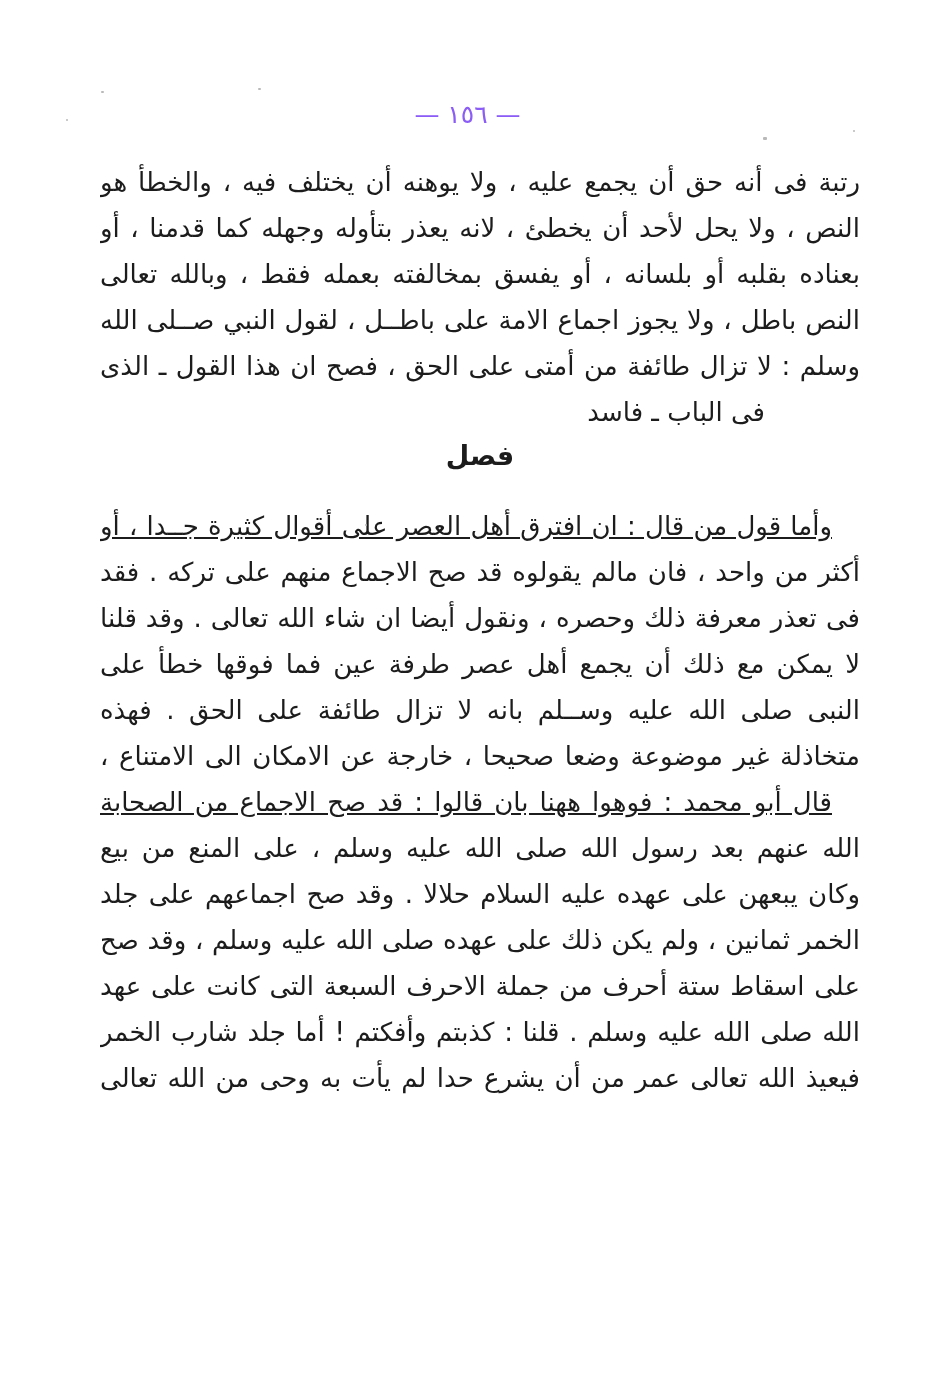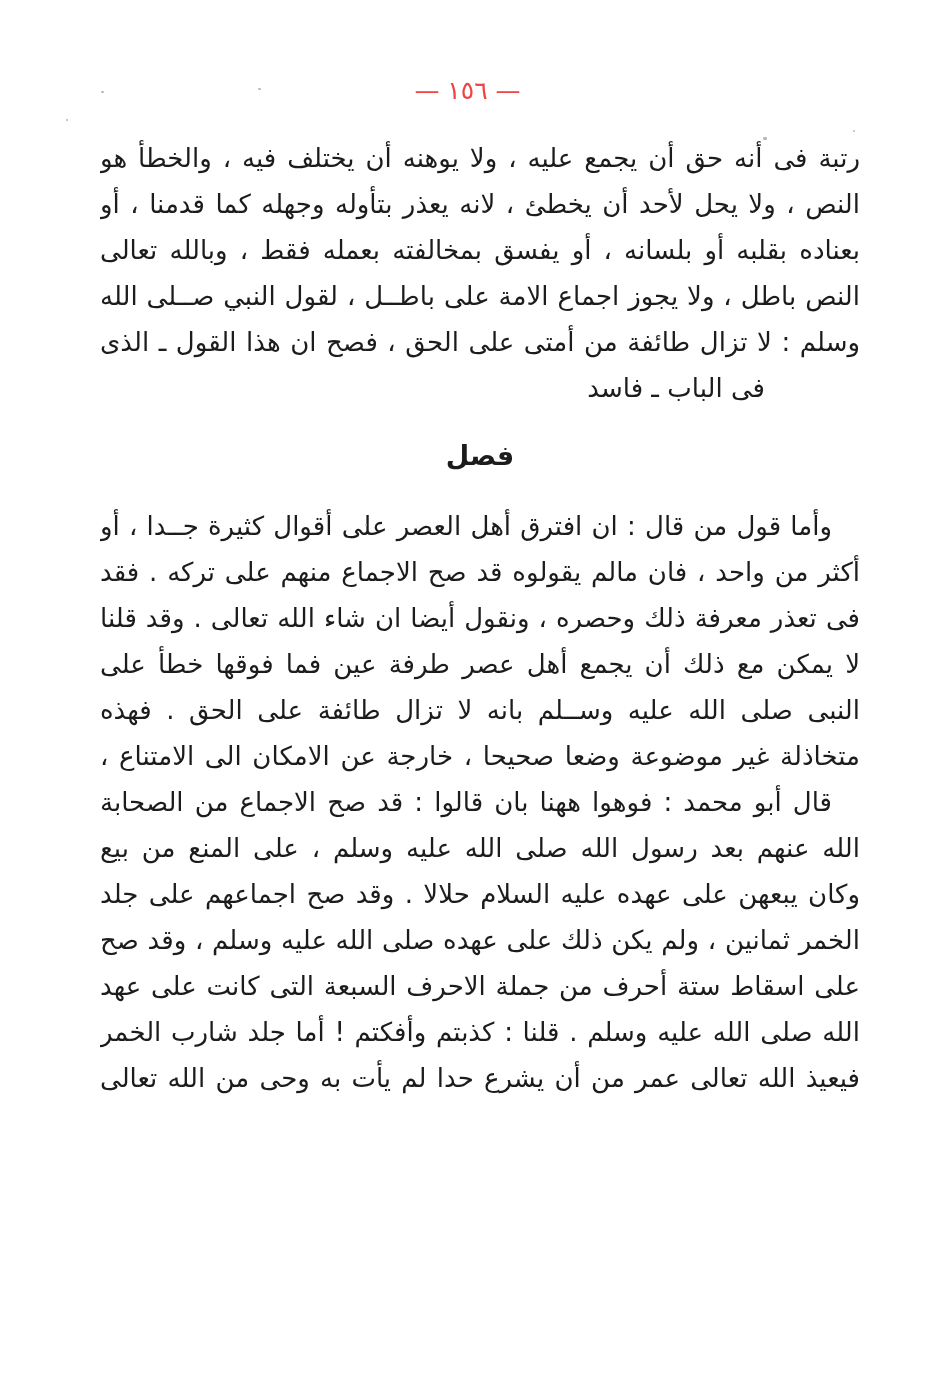--- a/index.html
+++ b/index.html
@@ -23,11 +23,11 @@
     background: #ffffff;
   }
   .page-number {
-    padding-top: 76px;
+    padding-top: 100px;
     text-align: center;
     font-size: 25px;
     letter-spacing: 2px;
-    color: #ef4444;
+    color: #8b5cf6;
   }
   .text-block {
     margin: 30px 100px 0 75px; 

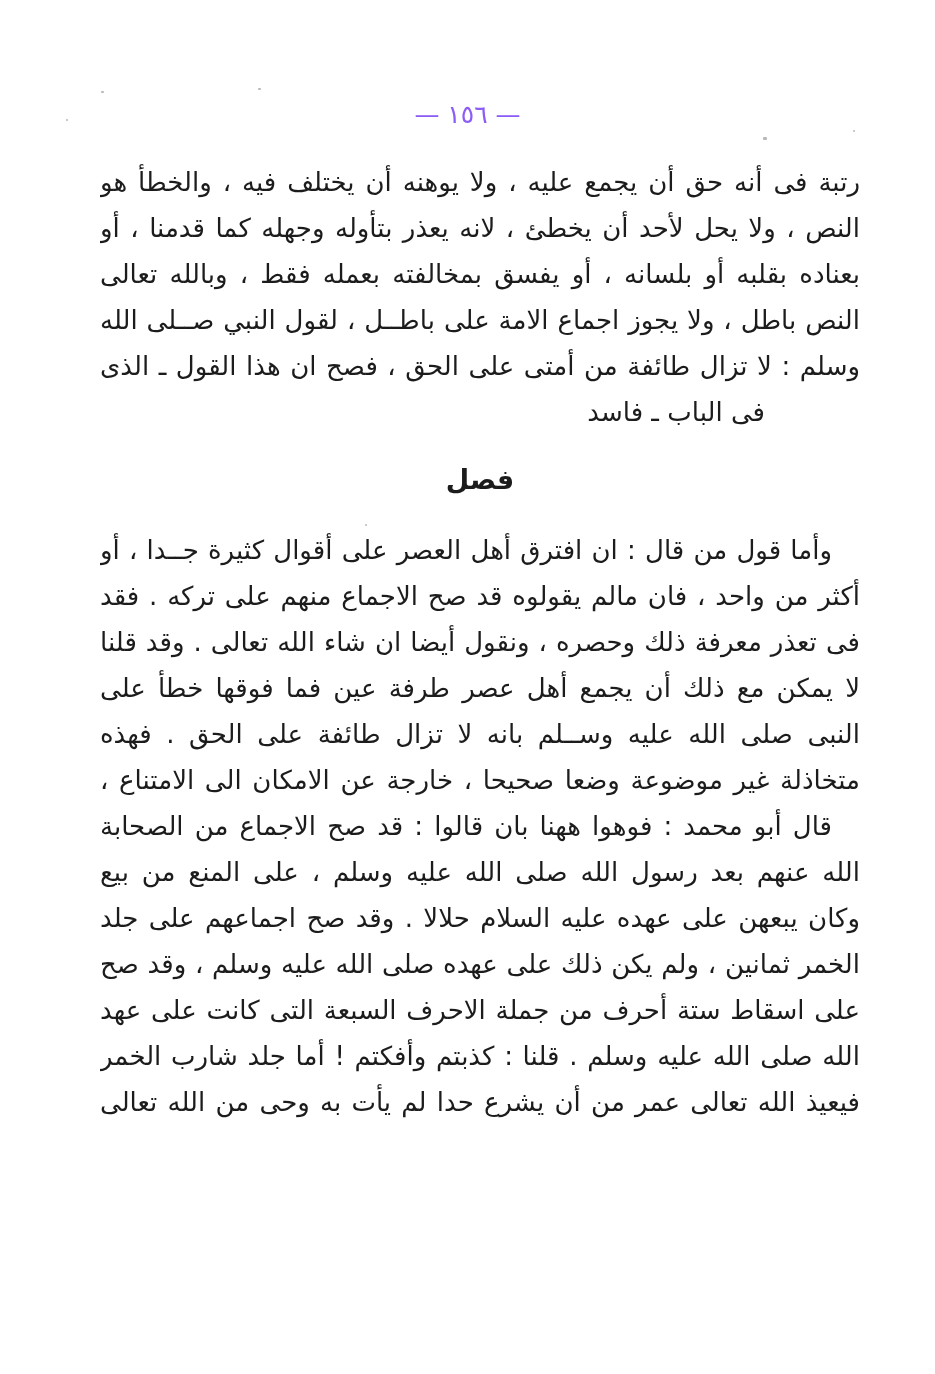--- a/index.html
+++ b/index.html
@@ -61,7 +61,6 @@
     padding-right: 95px;
   }
   .section-heading {
-    margin-top: 24px;
     margin-bottom: 26px;
     text-align: center;
     font-size: 27px;

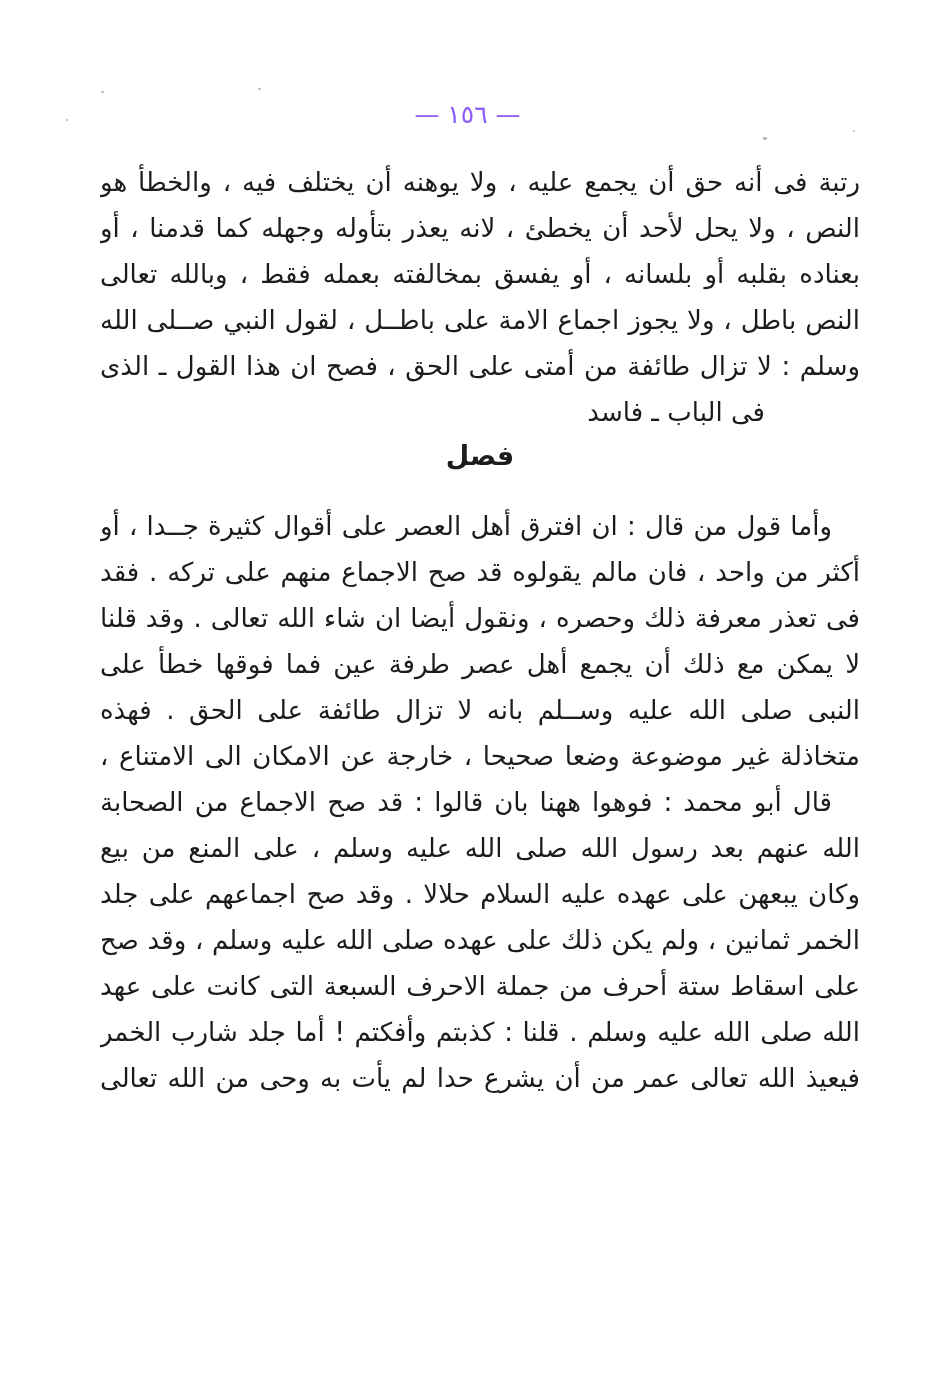--- a/index.html
+++ b/index.html
@@ -56,6 +56,7 @@
   }
   .line.indent-first {
     padding-right: 28px;
+    text-decoration: underline;
   }
   .line.deep-indent {
     padding-right: 95px;

